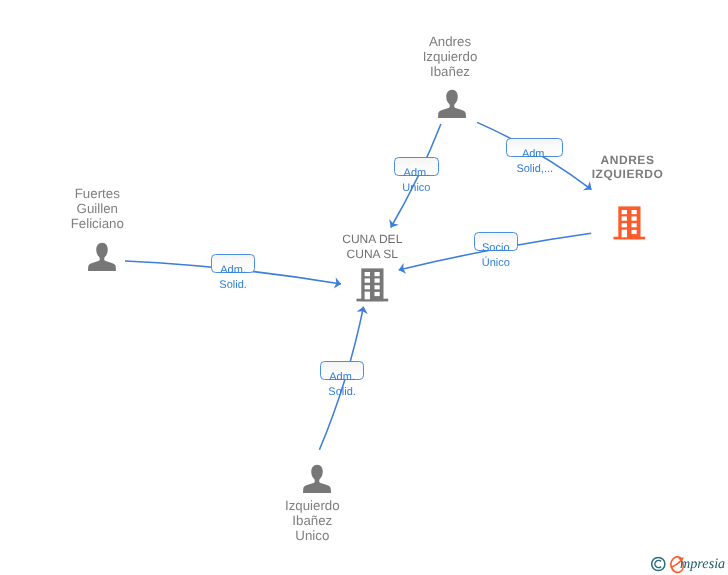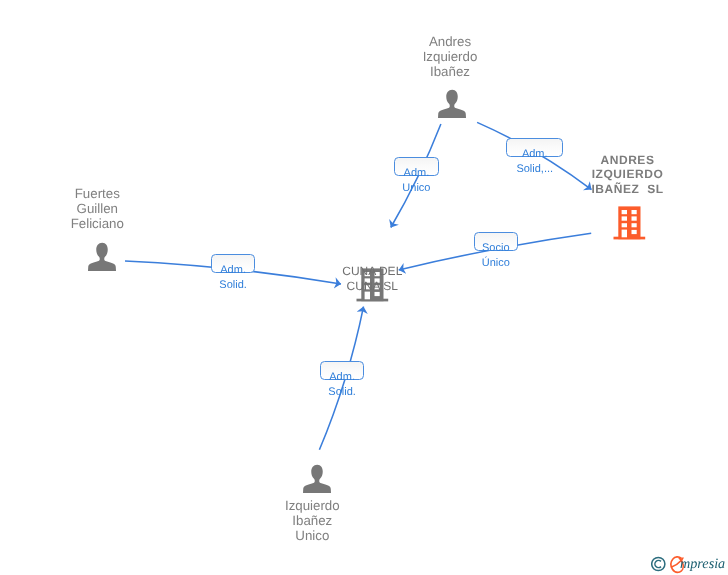--- a/index.html
+++ b/index.html
@@ -116,7 +116,6 @@
   <div class="nodelabel main-label" style="left:567.5px;top:153.0px;width:120px">
       <span style="display:block">ANDRES</span>
       <span style="display:block">IZQUIERDO</span>
-      <span style="display:block">IBAÑEZ&nbsp;&nbsp;SL</span>
     </div>
 
   <div class="reltag" style="left:394px;top:157.2px;width:44.8px">

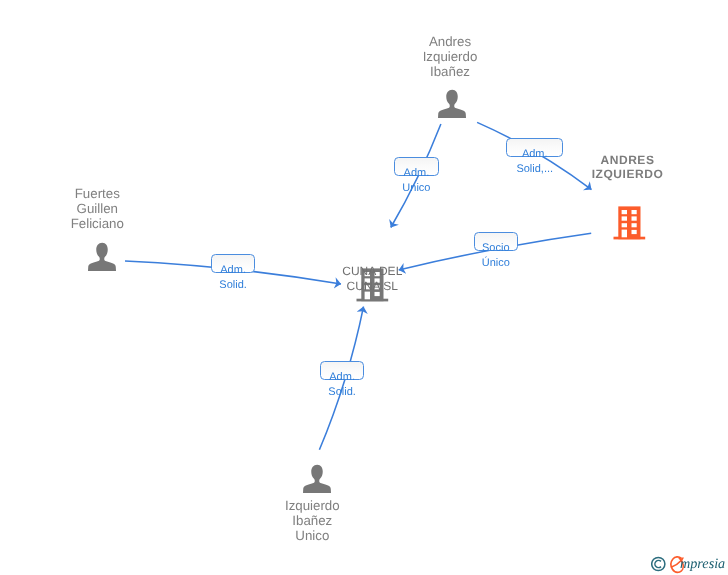--- a/index.html
+++ b/index.html
@@ -11,7 +11,7 @@
   .node{position:absolute;}
   .nodelabel{position:absolute;text-align:center;color:#808080;line-height:15px;white-space:nowrap;}
   .person-label{font-size:13.3px;color:#808080;}
-  .company-label{font-size:12px;color:#6f6f6f;margin-top:32px;}
+  .company-label{font-size:12px;color:#6f6f6f;}
   .main-label{font-size:12px;font-weight:bold;color:#7c7c7c;line-height:14.35px;letter-spacing:0.55px;}
   .reltag{position:absolute;box-sizing:border-box;border:1.9px solid #4b8ddf;border-radius:4.5px;
      background:linear-gradient(180deg,#f4f4f4 0%,#fafafa 45%,#ffffff 100%);color:#2f7ed9;font-size:11px;

